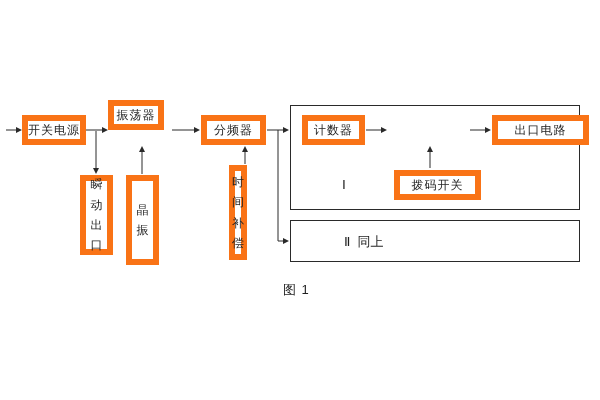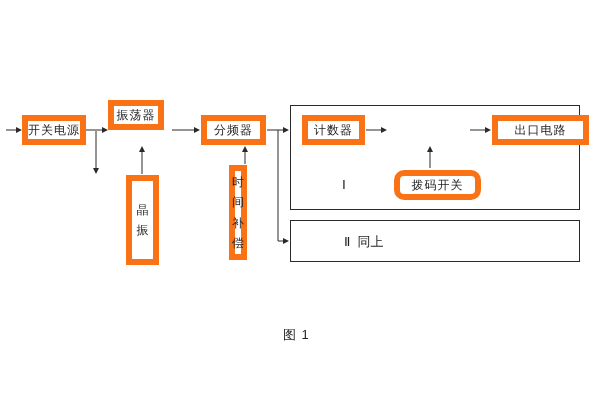--- a/index.html
+++ b/index.html
@@ -86,6 +86,10 @@
     <span>分频器</span>
   </div>
 
+  <div class="box vbox" style="left:80px;top:175px;width:33px;height:80px;">
+    <div>瞬动</div>
+    <div>出口</div>
+  </div>
 
   <div class="box vbox" style="left:126px;top:175px;width:33px;height:90px;">
     <div>晶</div>

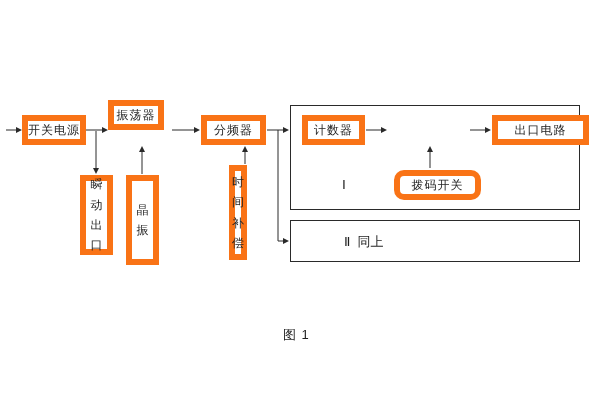--- a/index.html
+++ b/index.html
@@ -112,7 +112,7 @@
     <span>出口电路</span>
   </div>
 
-  <div class="box" style="left:394px;top:170px;width:87px;height:30px;border-radius:10px;">
+  <div class="box" style="left:394px;top:170px;width:87px;height:30px;">
     <span>拨码开关</span>
   </div>
 

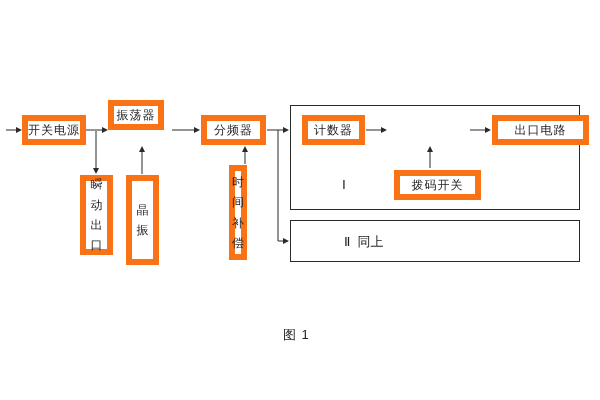--- a/index.html
+++ b/index.html
@@ -44,7 +44,6 @@
     font-size:13px;
     white-space:pre;
     letter-spacing:1px;
-    margin-top:45px;
   }
   svg.wires { position:absolute; left:0; top:0; }
 </style>

